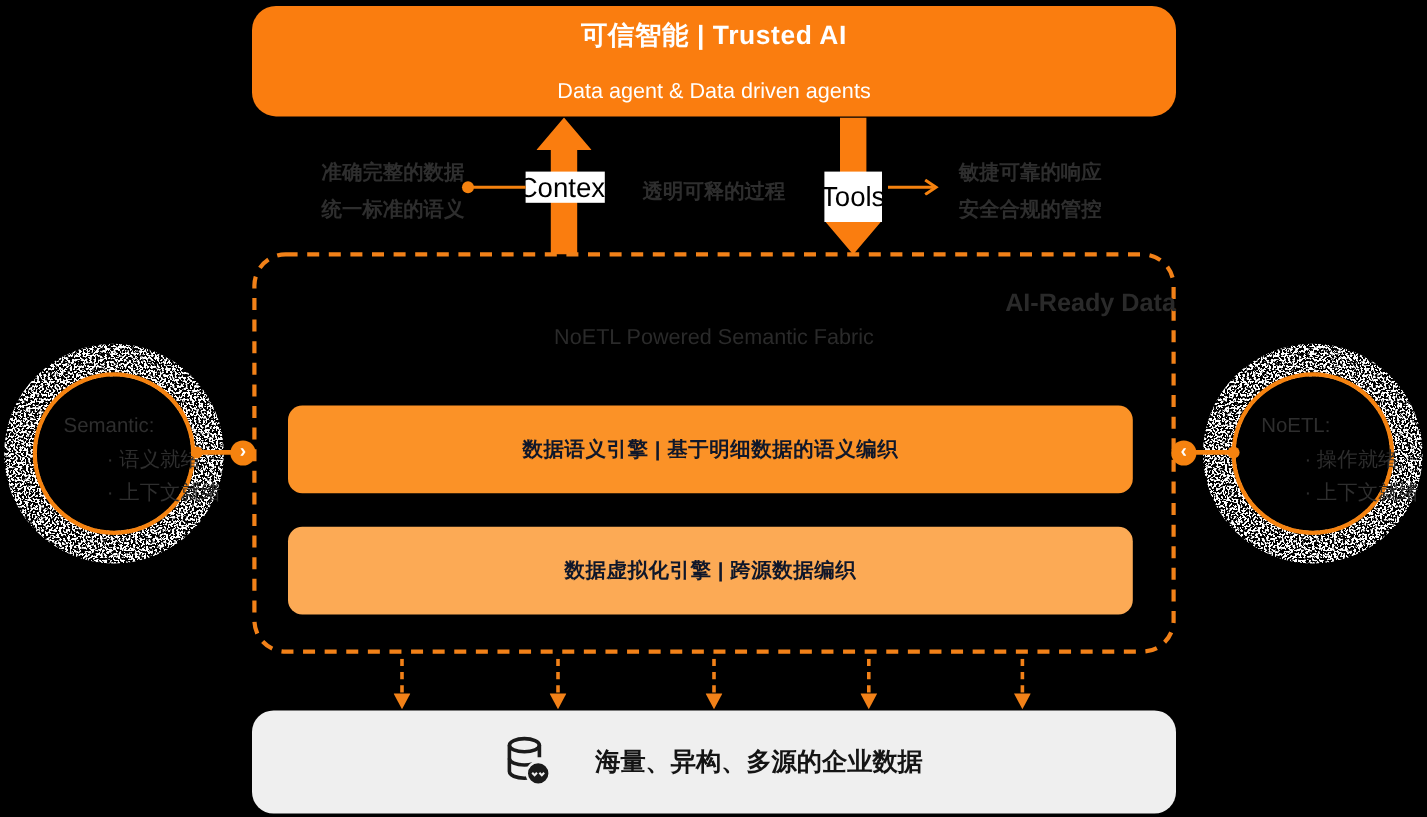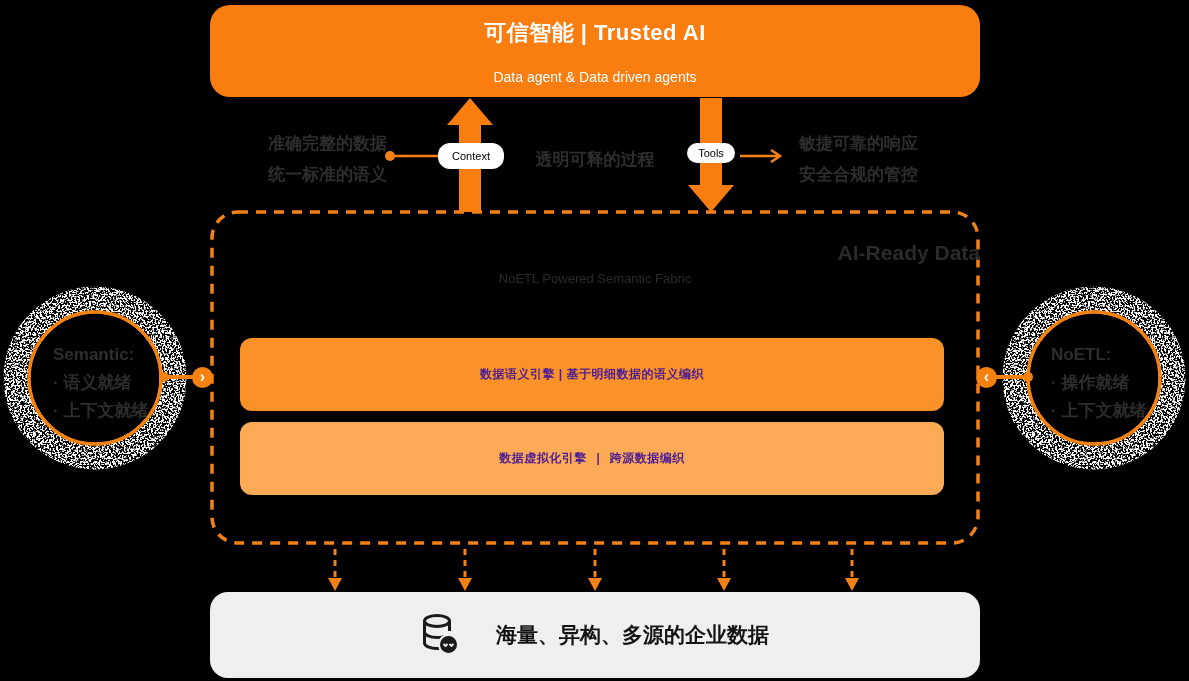--- a/index.html
+++ b/index.html
@@ -15,7 +15,7 @@
     align-items:center;justify-content:center;gap:21px;
   }
   .top-banner .title{font-size:22px;font-weight:700;letter-spacing:.5px;}
-  .top-banner .subtitle{font-size:14px;font-weight:500;}
+  .top-banner .subtitle{font-size:18px;font-weight:500;}
   
   .chip{
     background:#fff;color:#000;font-size:11px;display:flex;align-items:center;

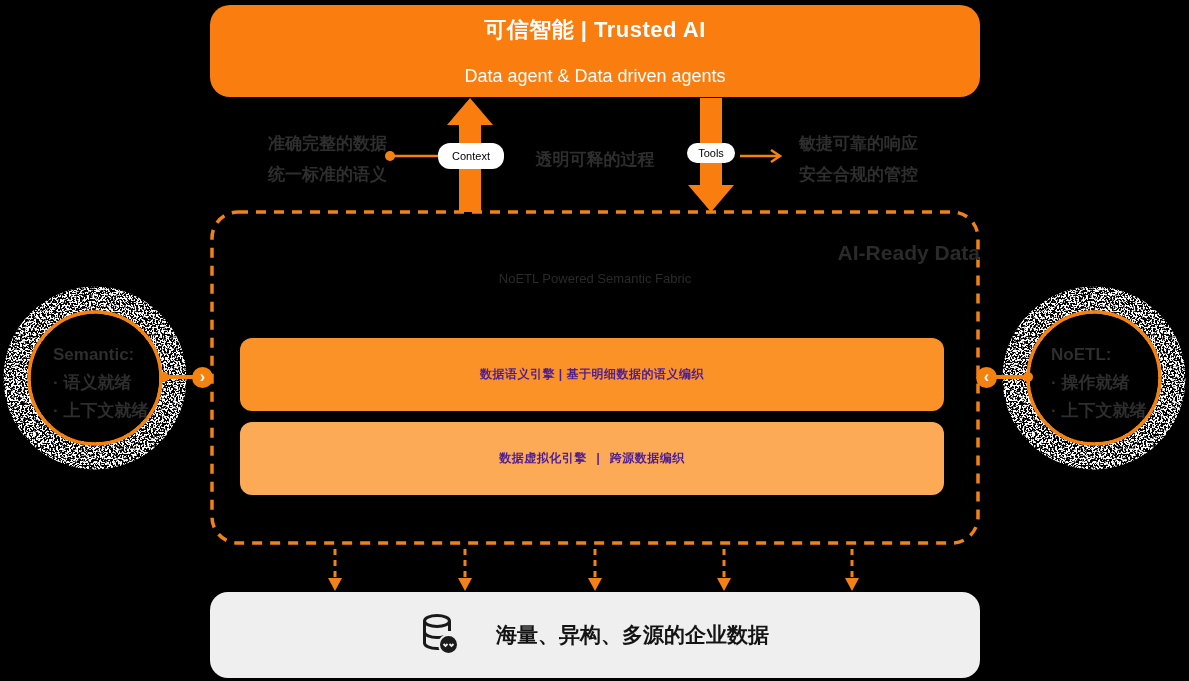--- a/index.html
+++ b/index.html
@@ -18,8 +18,8 @@
   .top-banner .subtitle{font-size:18px;font-weight:500;}
   
   .chip{
-    background:#fff;color:#000;font-size:11px;display:flex;align-items:center;
-    justify-content:center;font-weight:400;border-radius:12px;
+    background:#fff;color:#000;font-size:23px;display:flex;align-items:center;
+    justify-content:center;font-weight:400;
   }
   .chip-context{left:438px;top:143px;width:66px;height:26px;}
   .chip-tools{left:687px;top:143px;width:48px;height:20px;}

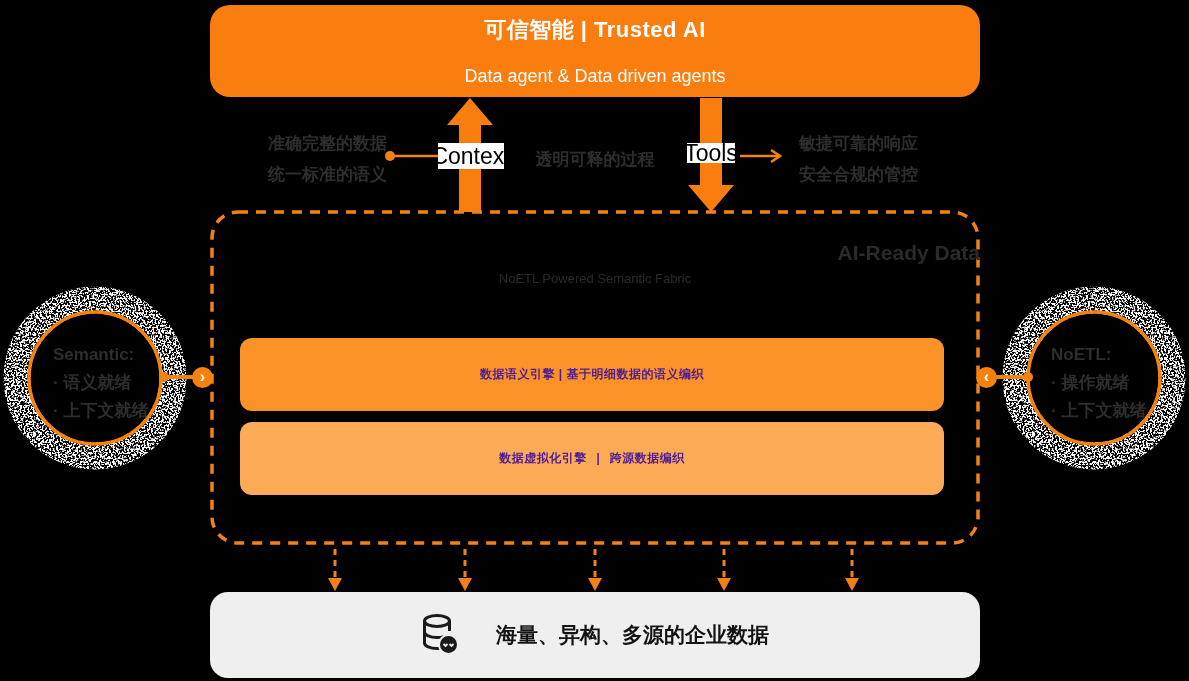--- a/index.html
+++ b/index.html
@@ -22,7 +22,7 @@
     justify-content:center;font-weight:400;
   }
   .chip-context{left:438px;top:143px;width:66px;height:26px;}
-  .chip-tools{left:687px;top:143px;width:48px;height:20px;}
+  .chip-tools{left:687px;top:143px;width:48px;height:42px;}
   
   .note{color:#2E2E2E;font-size:17px;font-weight:700;line-height:31px;white-space:nowrap;}
   .note-left{left:250px;top:128px;margin-left:18px;}

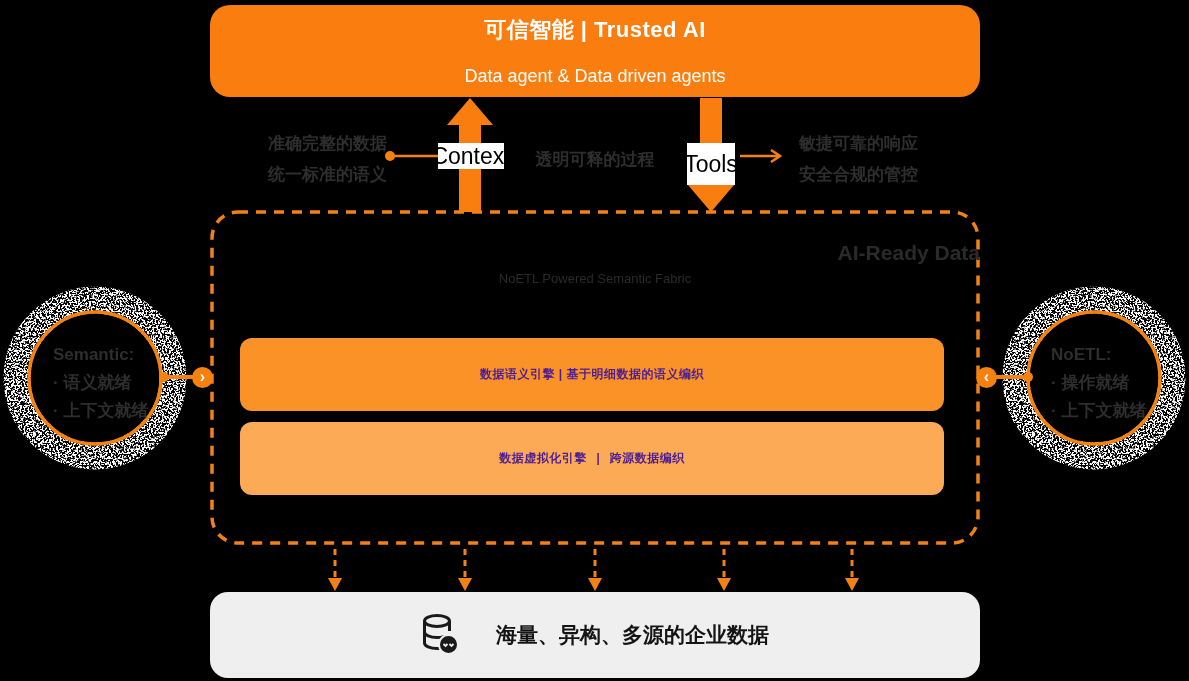--- a/index.html
+++ b/index.html
@@ -32,7 +32,7 @@
   .fabric-title{left:210px;top:241px;width:770px;text-align:right;
     color:#2A2A2A;font-size:21px;font-weight:700;}
   .fabric-subtitle{left:210px;top:271px;width:770px;text-align:center;
-    color:#2A2A2A;font-size:13px;font-weight:500;}
+    color:#2A2A2A;font-size:18px;font-weight:500;}
   .engine{
     left:240px;width:704px;height:73px;border-radius:12px;color:#4c1d95;
     display:flex;align-items:center;justify-content:center;

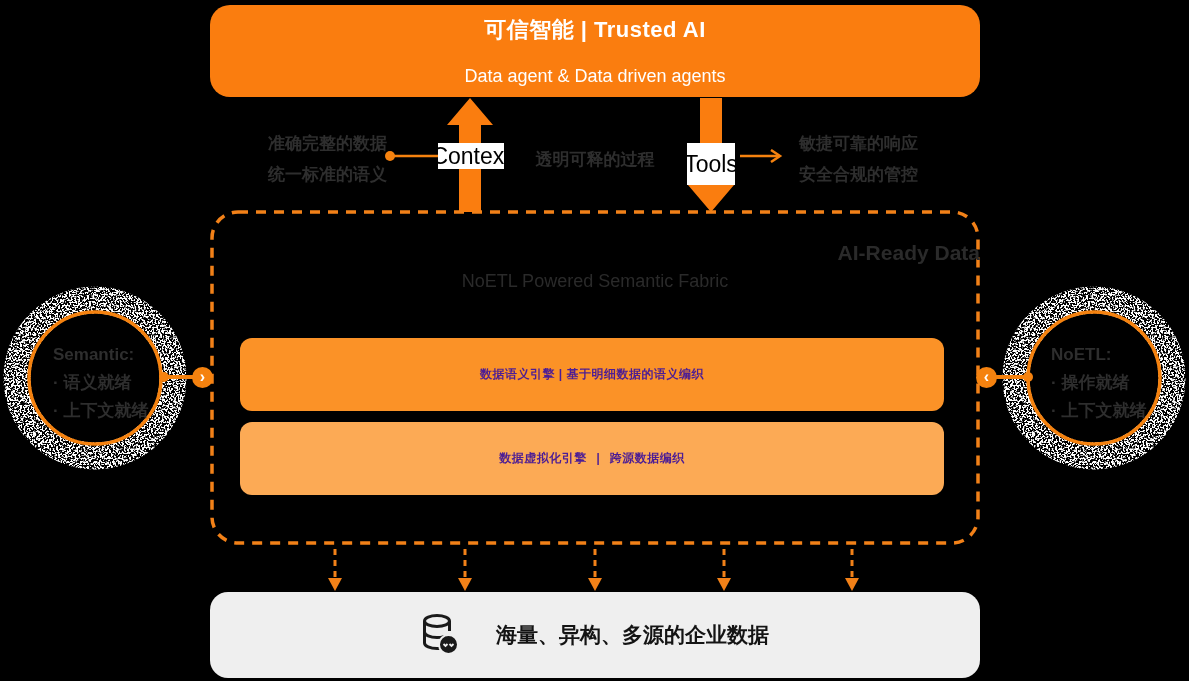--- a/index.html
+++ b/index.html
@@ -47,7 +47,7 @@
   }
   .bottom-bar .label{color:#141414;font-size:21px;font-weight:700;margin-left:23px;}
   
-  .circle-text{color:#2E2E2E;font-size:17px;font-weight:700;line-height:28px;white-space:nowrap;}
+  .circle-text{color:#2E2E2E;font-size:17px;font-weight:400;line-height:28px;white-space:nowrap;}
   .circle-text .c-title{display:block;}
   .circle-text .c-item{display:block;}
   .badge{

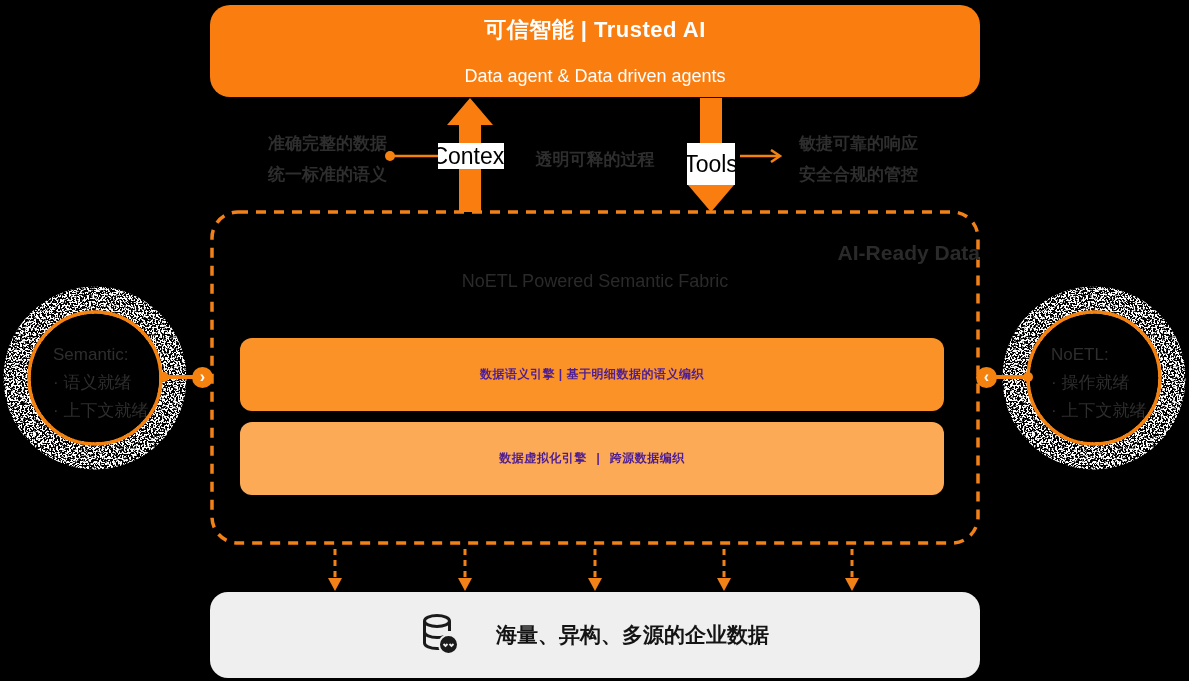--- a/index.html
+++ b/index.html
@@ -49,7 +49,7 @@
   
   .circle-text{color:#2E2E2E;font-size:17px;font-weight:400;line-height:28px;white-space:nowrap;}
   .circle-text .c-title{display:block;}
-  .circle-text .c-item{display:block;}
+  .circle-text .c-item{display:block;margin-left:36px;}
   .badge{
     width:21px;height:21px;border-radius:50%;background:#F5820F;color:#fff;
     display:flex;align-items:center;justify-content:center;

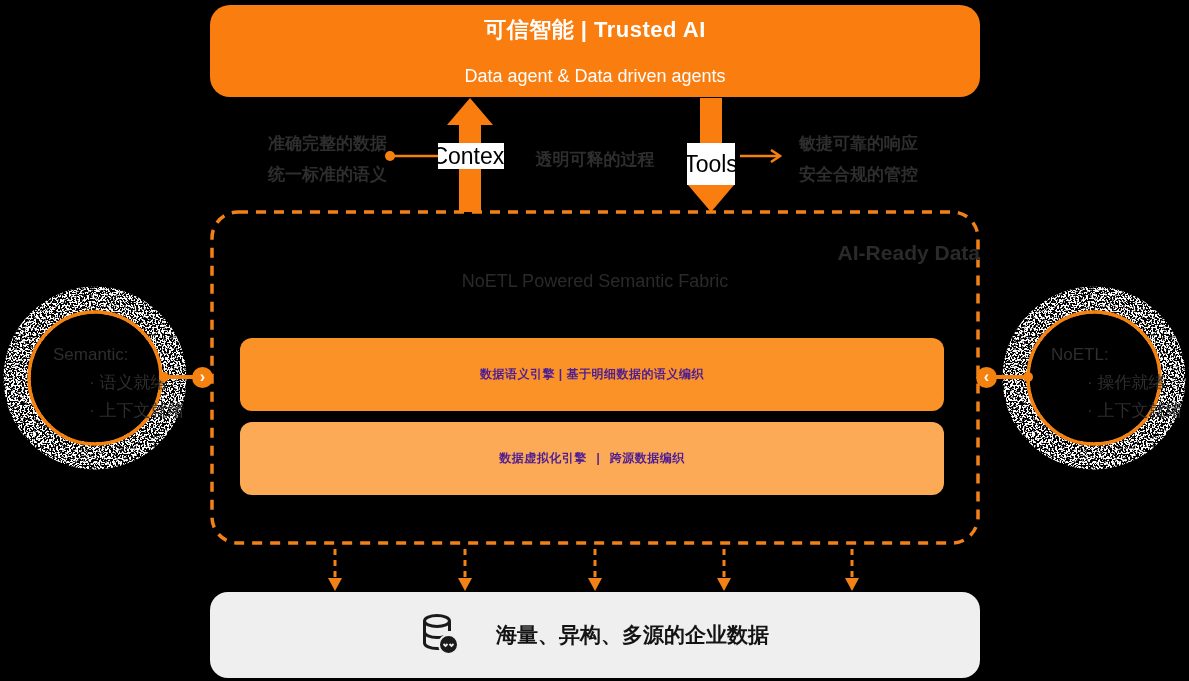--- a/index.html
+++ b/index.html
@@ -34,9 +34,9 @@
   .fabric-subtitle{left:210px;top:271px;width:770px;text-align:center;
     color:#2A2A2A;font-size:18px;font-weight:500;}
   .engine{
-    left:240px;width:704px;height:73px;border-radius:12px;color:#4c1d95;
+    left:240px;width:704px;height:73px;border-radius:12px;color:#0f172a;
     display:flex;align-items:center;justify-content:center;
-    font-size:12px;font-weight:700;letter-spacing:.5px;
+    font-size:17px;font-weight:700;letter-spacing:.5px;
   }
   .engine-1{top:338px;background:#FB9227;}
   .engine-2{top:422px;background:#FCAA55;font-family:Liberation Mono, monospace;}

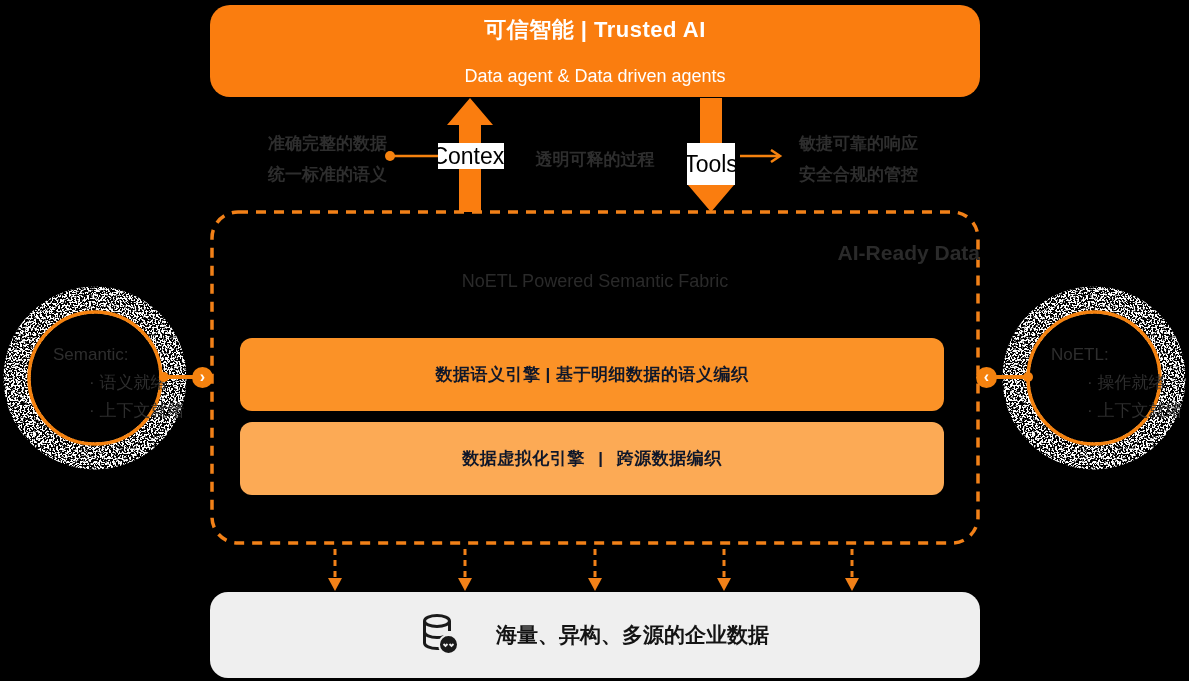--- a/index.html
+++ b/index.html
@@ -39,7 +39,7 @@
     font-size:17px;font-weight:700;letter-spacing:.5px;
   }
   .engine-1{top:338px;background:#FB9227;}
-  .engine-2{top:422px;background:#FCAA55;font-family:Liberation Mono, monospace;}
+  .engine-2{top:439px;background:#FCAA55;}
   
   .bottom-bar{
     left:210px;top:592px;width:770px;height:86px;border-radius:18px;background:#EFEFEF;

